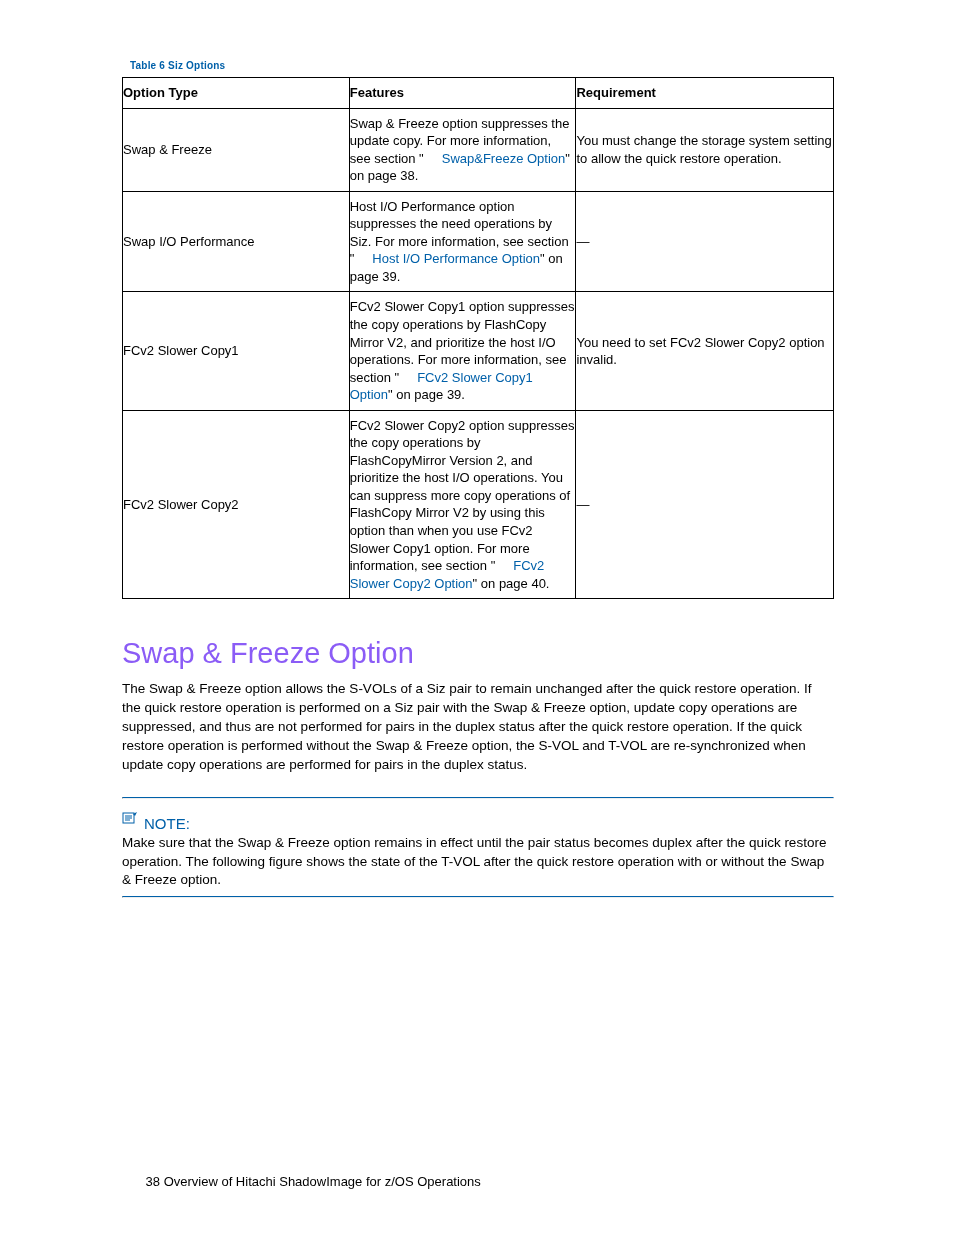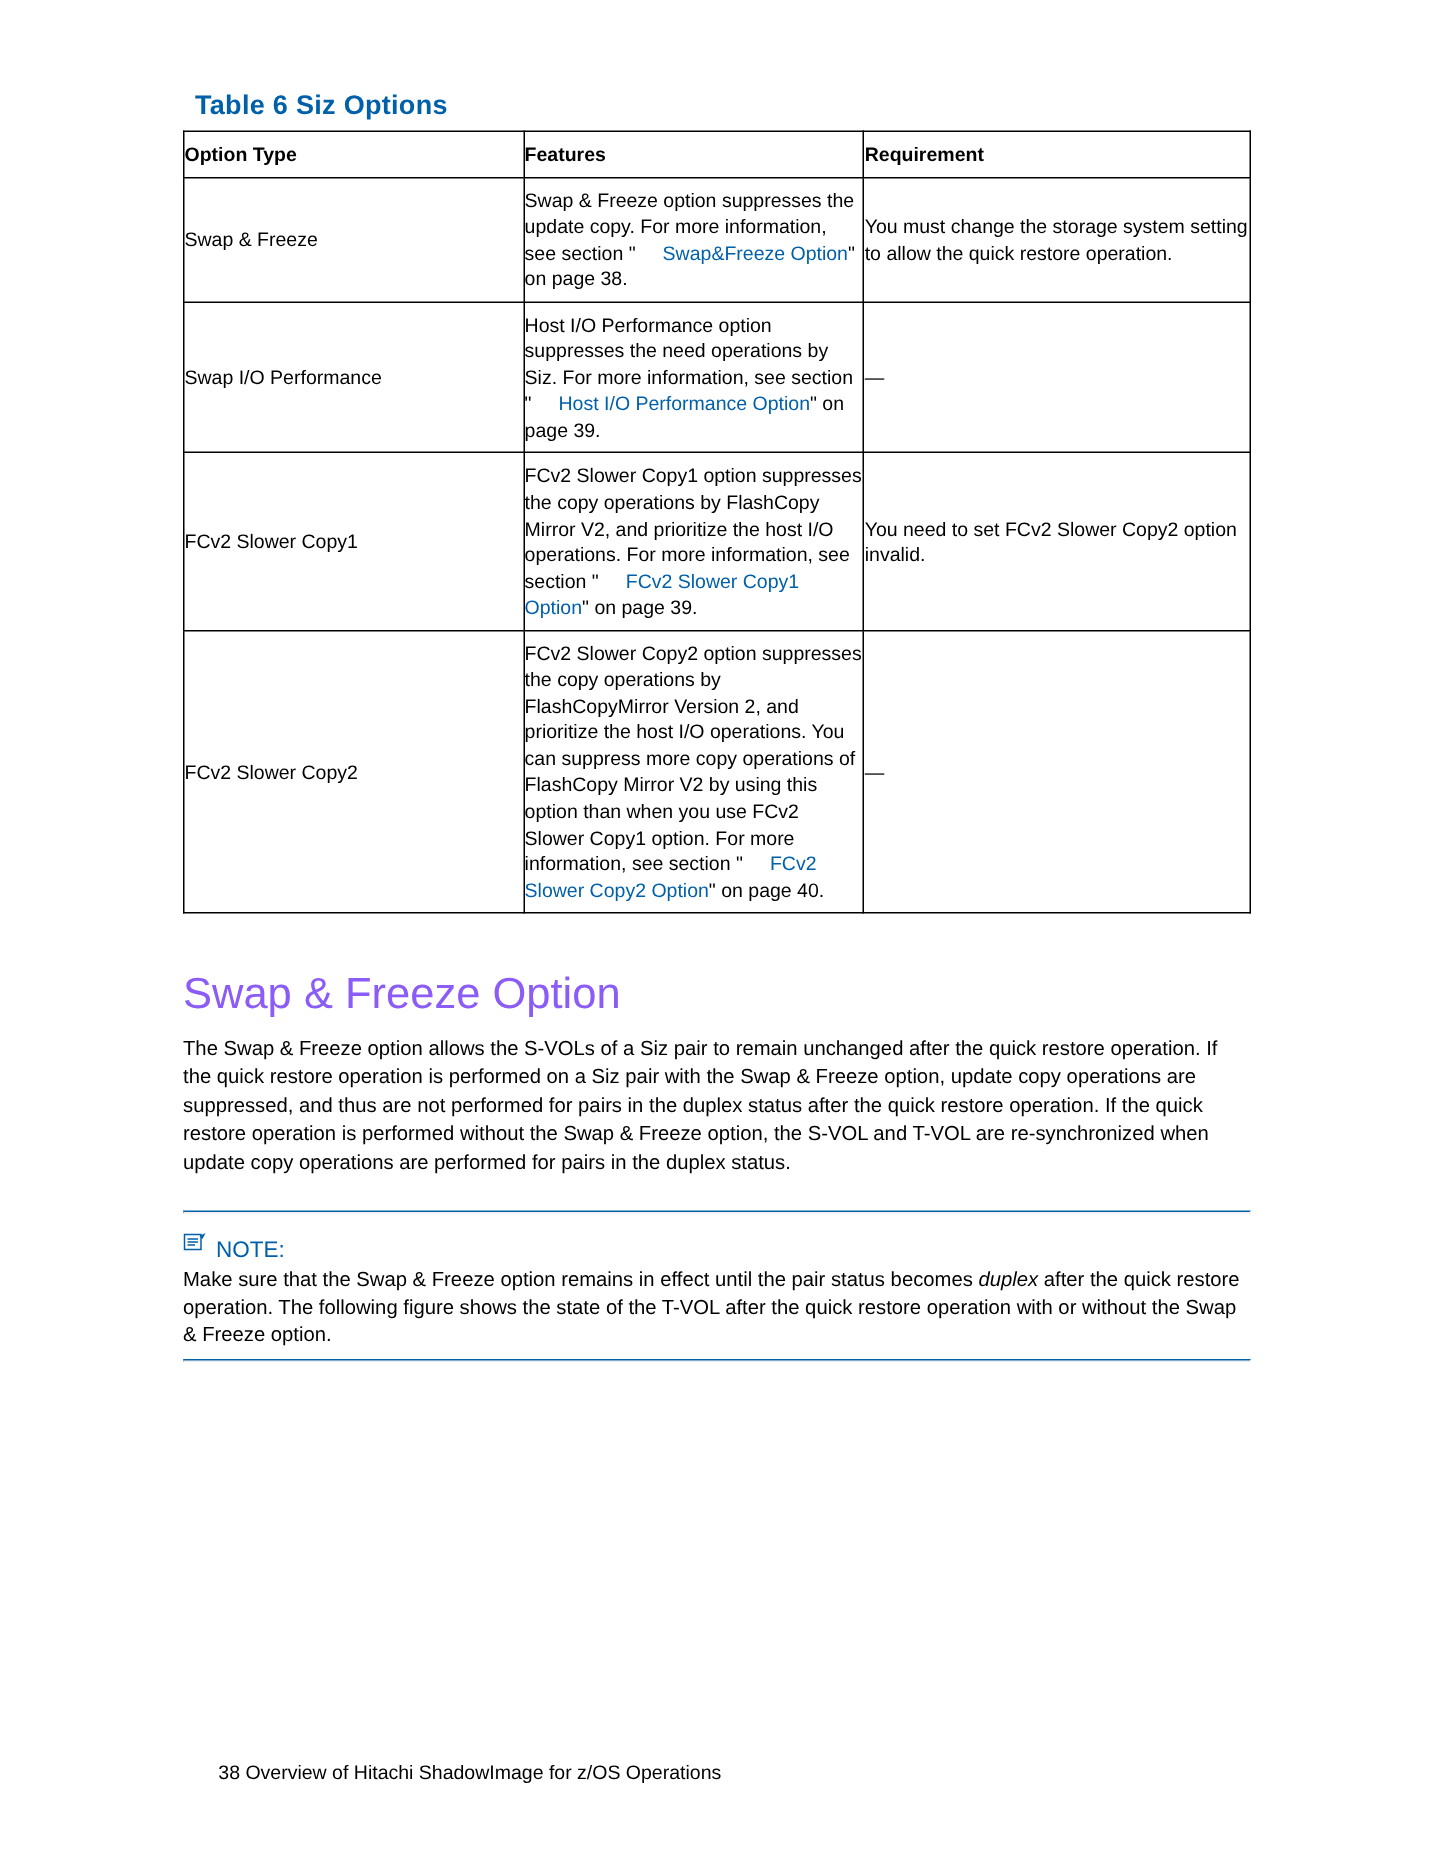--- a/index.html
+++ b/index.html
@@ -20,7 +20,7 @@
   .table-caption {
     color: #0060a9;
     font-weight: bold;
-    font-size: 18px;
+    font-size: 10px;
     margin: 0 0 6px 8px;
     letter-spacing: .2px;
   }

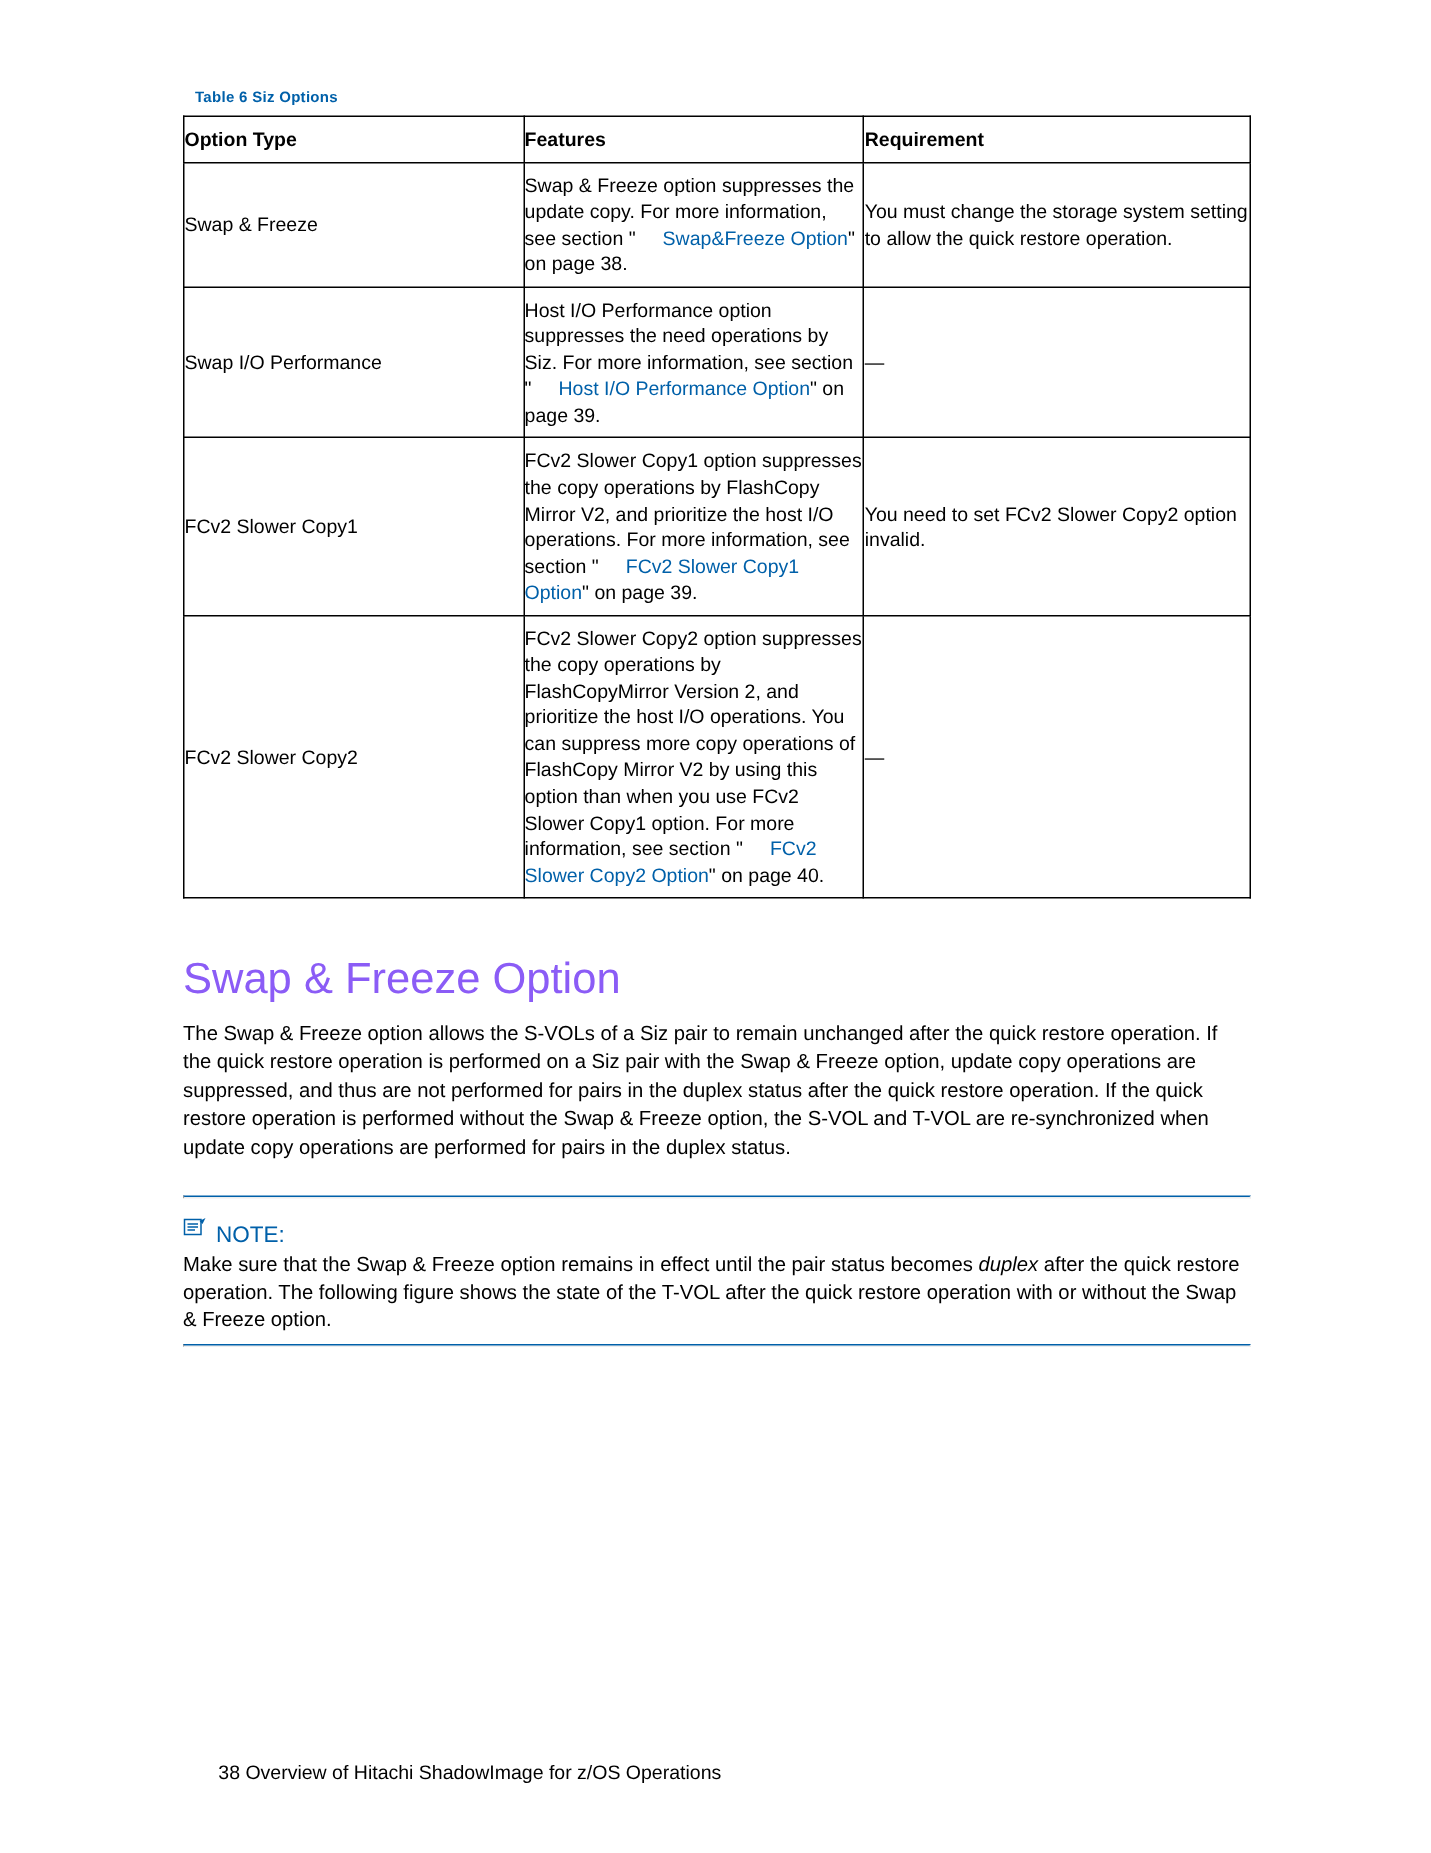--- a/index.html
+++ b/index.html
@@ -88,7 +88,7 @@
     line-height: 1.4;
     margin: 0 0 6px 0;
   }
-  .italic { font-style: italic; }
+  .italic { }
   .footer {
     position: absolute;
     left: 122px;

